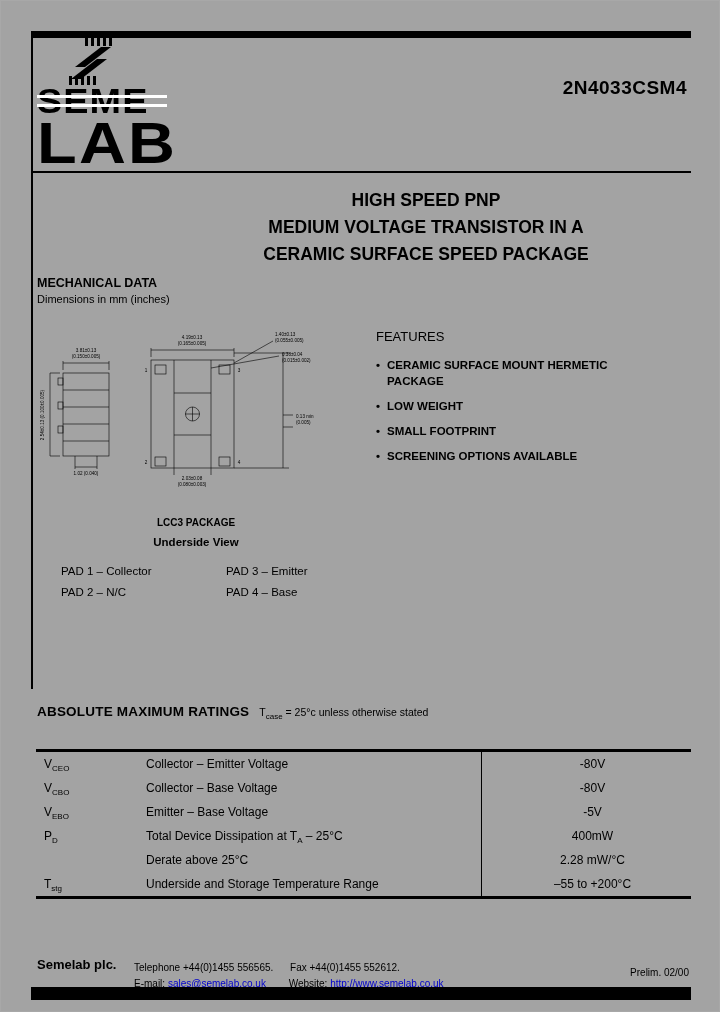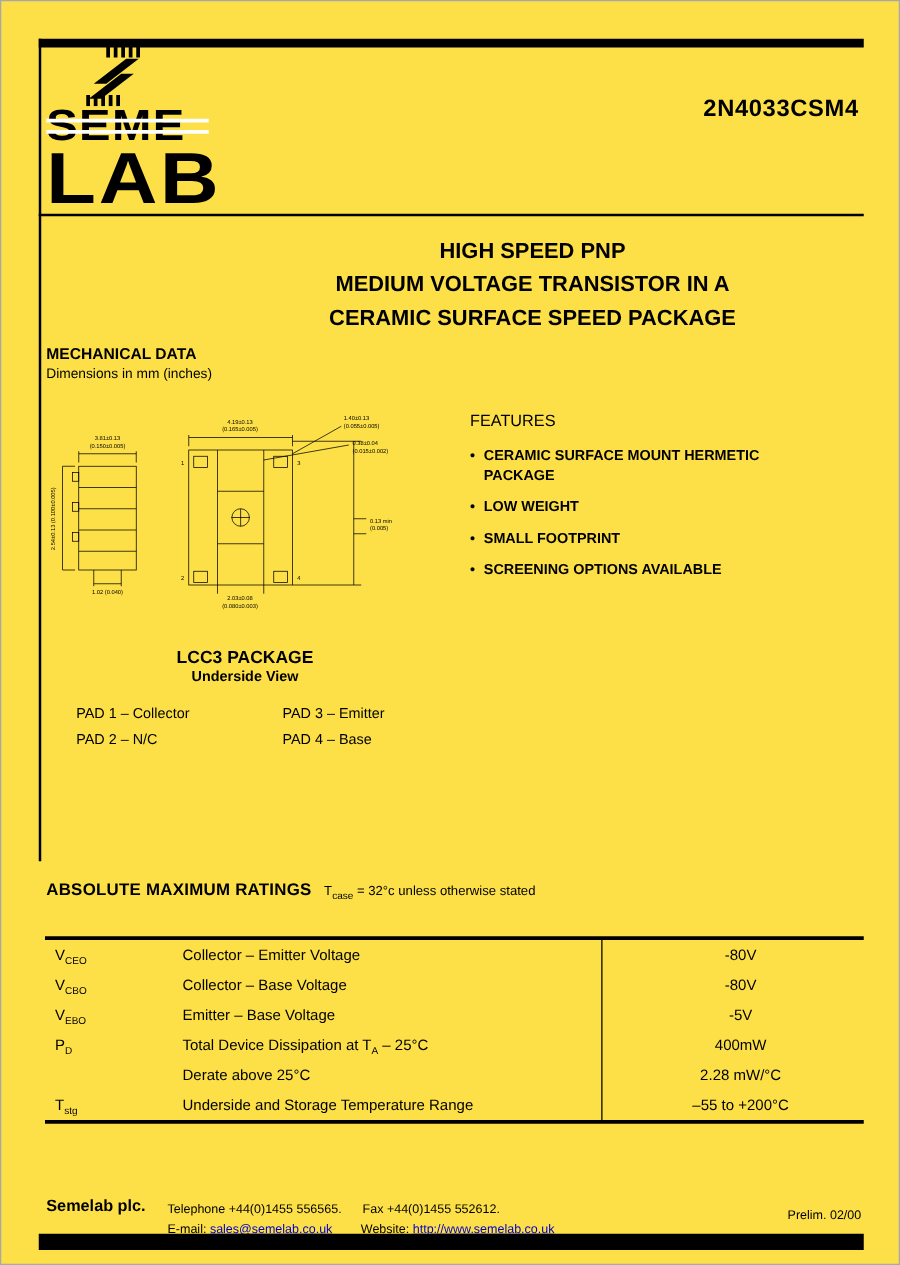--- a/index.html
+++ b/index.html
@@ -6,7 +6,7 @@
   html, body { background: #ffffff; }
   .page {
     position: relative; width: 720px; height: 1012px;
-    background: #fde047; color: #000;
+    background: #a3a3a3; color: #000;
     font-family: "Liberation Sans", sans-serif;
     overflow: hidden; border: 1px solid #a8a8a8;
   }

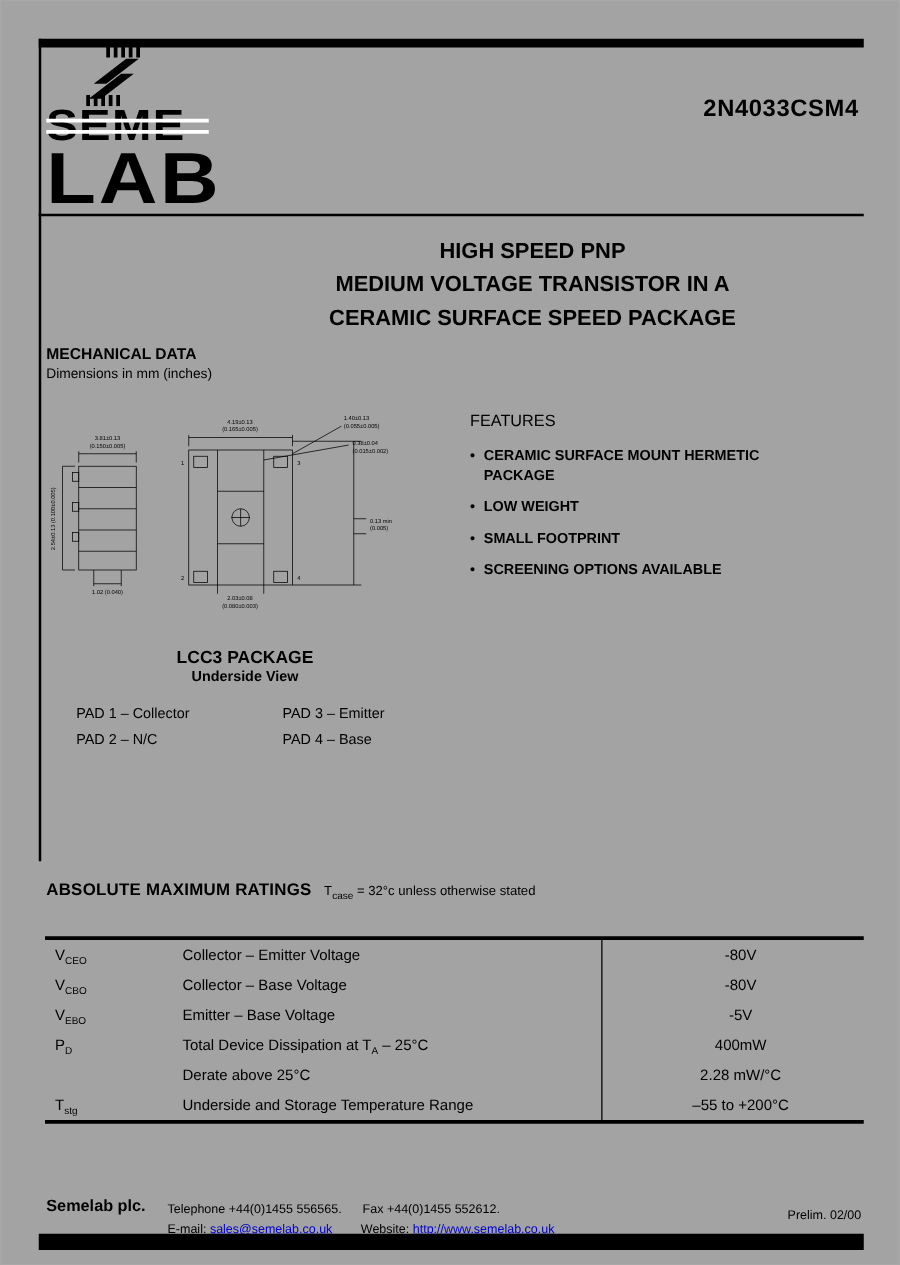--- a/index.html
+++ b/index.html
@@ -44,7 +44,7 @@
   .feature-item { display: flex; gap: 7px; font-size: 11.5px; font-weight: 700; line-height: 16px; margin-bottom: 9px; }
   .bullet { flex: 0 0 auto; }
 
-  .pkg-label { position: absolute; left: 85px; top: 516px; width: 220px; text-align: center; font-size: 14px; font-weight: 700; }
+  .pkg-label { position: absolute; left: 85px; top: 516px; width: 220px; text-align: center; font-size: 10px; font-weight: 700; }
   .pkg-view  { position: absolute; left: 85px; top: 535px; width: 220px; text-align: center; font-size: 11.5px; font-weight: 700; }
 
   .pads { position: absolute; left: 60px; top: 564px; width: 340px;

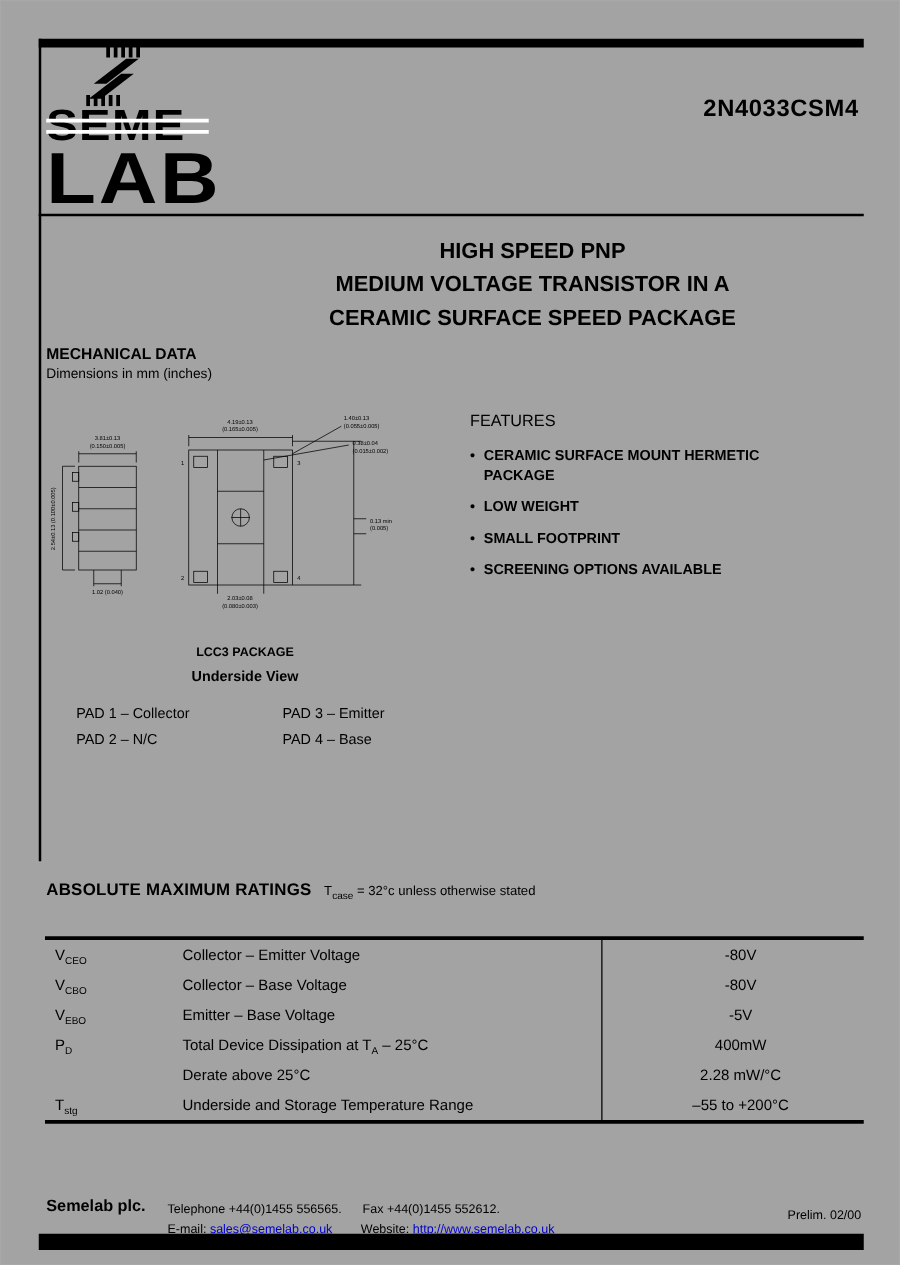--- a/index.html
+++ b/index.html
@@ -217,7 +217,7 @@
 
   <div class="amr">
     <span class="amr-title">ABSOLUTE MAXIMUM RATINGS</span>
-    <span class="amr-cond"><span>T</span><sub>case</sub><span> = 32°c unless otherwise stated</span></span>
+    <span class="amr-cond"><span>T</span><sub>case</sub><span> = 25°c unless otherwise stated</span></span>
   </div>
 
   <div class="rtable">

